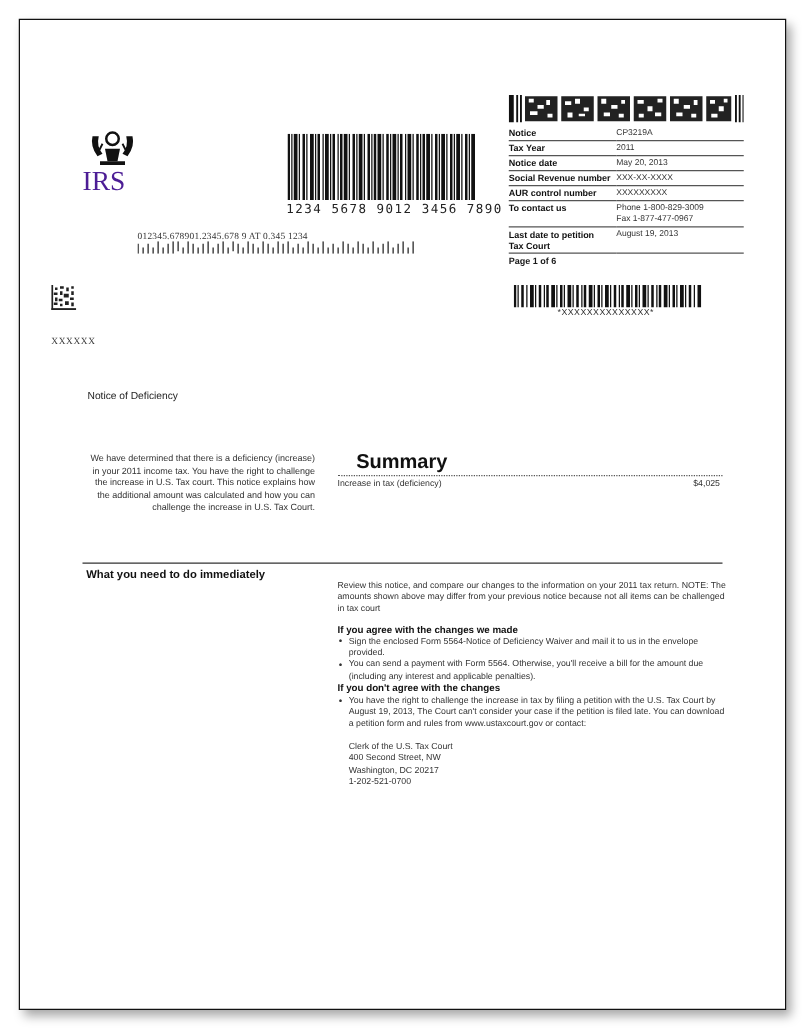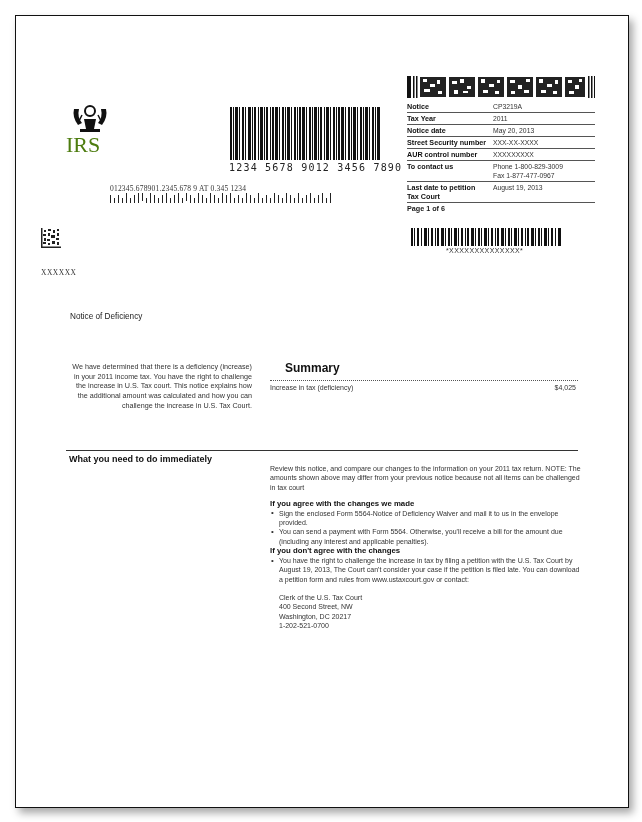--- a/index.html
+++ b/index.html
@@ -16,7 +16,7 @@
   
   .irs-logo { left:50px; top:87px; width:52px; height:58px; }
   .irs-eagle { width:40px; height:32px; margin-left:4px; }
-  .irs-letters { font-family:"Liberation Serif", serif; font-size:22px; letter-spacing:0px; line-height:20px; color:#4d7c0f; }
+  .irs-letters { font-family:"Liberation Serif", serif; font-size:22px; letter-spacing:0px; line-height:20px; color:#4c1d95; }
   .agency { left:93px; top:90px; font-size:7.6px; line-height:10.2px; color:#222; }
   .barcode1 { left:214px; top:91px; width:150px; height:53px; }
   .barcode1-num { left:213px; top:146px; font-family:"DejaVu Sans Mono", monospace; font-size:10px; letter-spacing:1.2px; color:#222; }

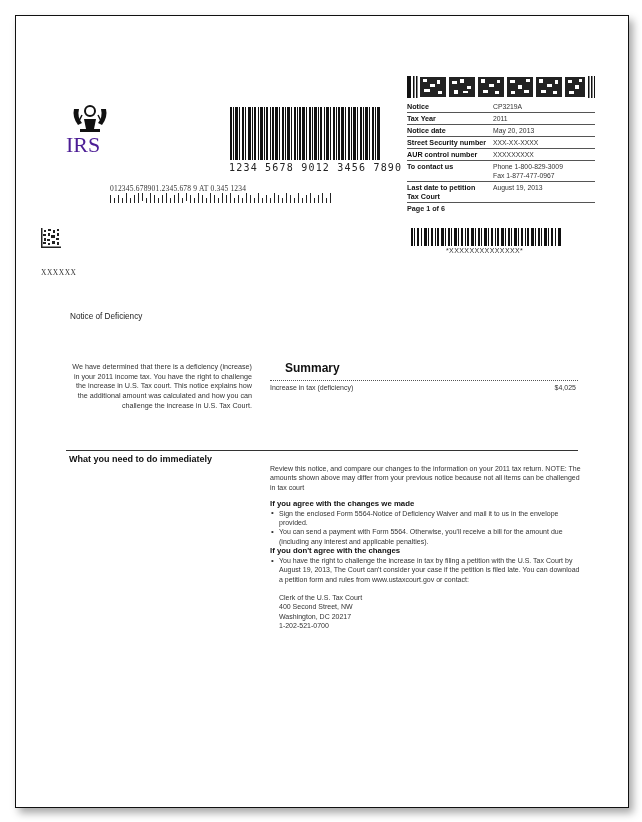--- a/index.html
+++ b/index.html
@@ -278,7 +278,7 @@
       <td class="val">May 20, 2013</td>
     </tr>
     <tr>
-      <td class="lbl">Street Security number</td>
+      <td class="lbl">Social Revenue number</td>
       <td class="val">XXX-XX-XXXX</td>
     </tr>
     <tr>

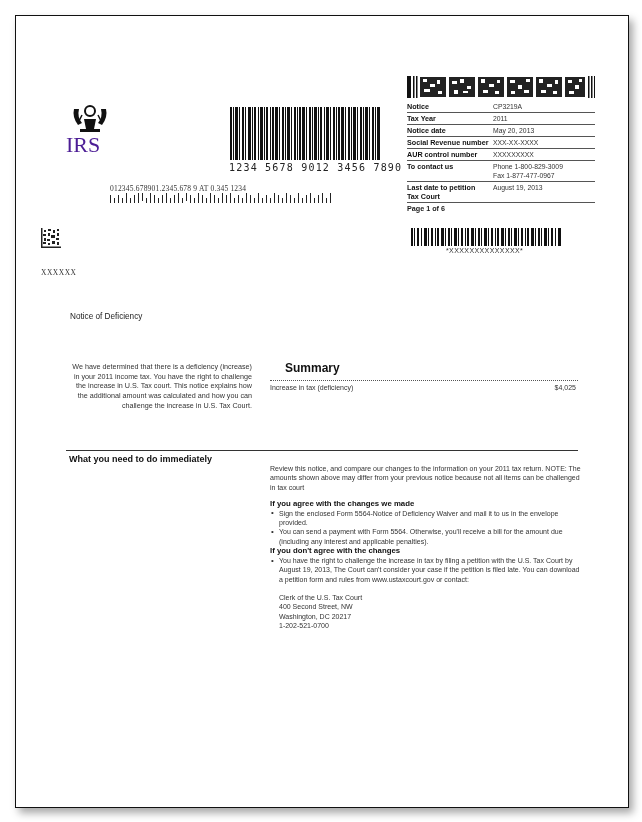--- a/index.html
+++ b/index.html
@@ -39,7 +39,7 @@
   .notice-type { left:54px; top:296px; font-size:8.2px; color:#222; }
   .main-title { left:53px; top:307px; font-size:17.5px; font-weight:bold; color:#111; letter-spacing:-0.1px; }
   .intro { left:54px; top:346px; width:182px; font-size:7.2px; line-height:9.7px; color:#333;text-align:right; }
-  .summary-title { left:254px; top:345px; font-size:12px; font-weight:bold; color:#111;padding-left:15px; }
+  .summary-title { left:254px; top:345px; font-size:16px; font-weight:bold; color:#111;padding-left:15px; }
   .summary-dots { left:254px; top:364px; width:308px; border-top:1px dotted #555; }
   .summary-label { left:254px; top:368px; font-size:7px; color:#333; }
   .summary-val { left:530px; top:368px; font-size:7px; color:#333; width:30px; text-align:right; }

